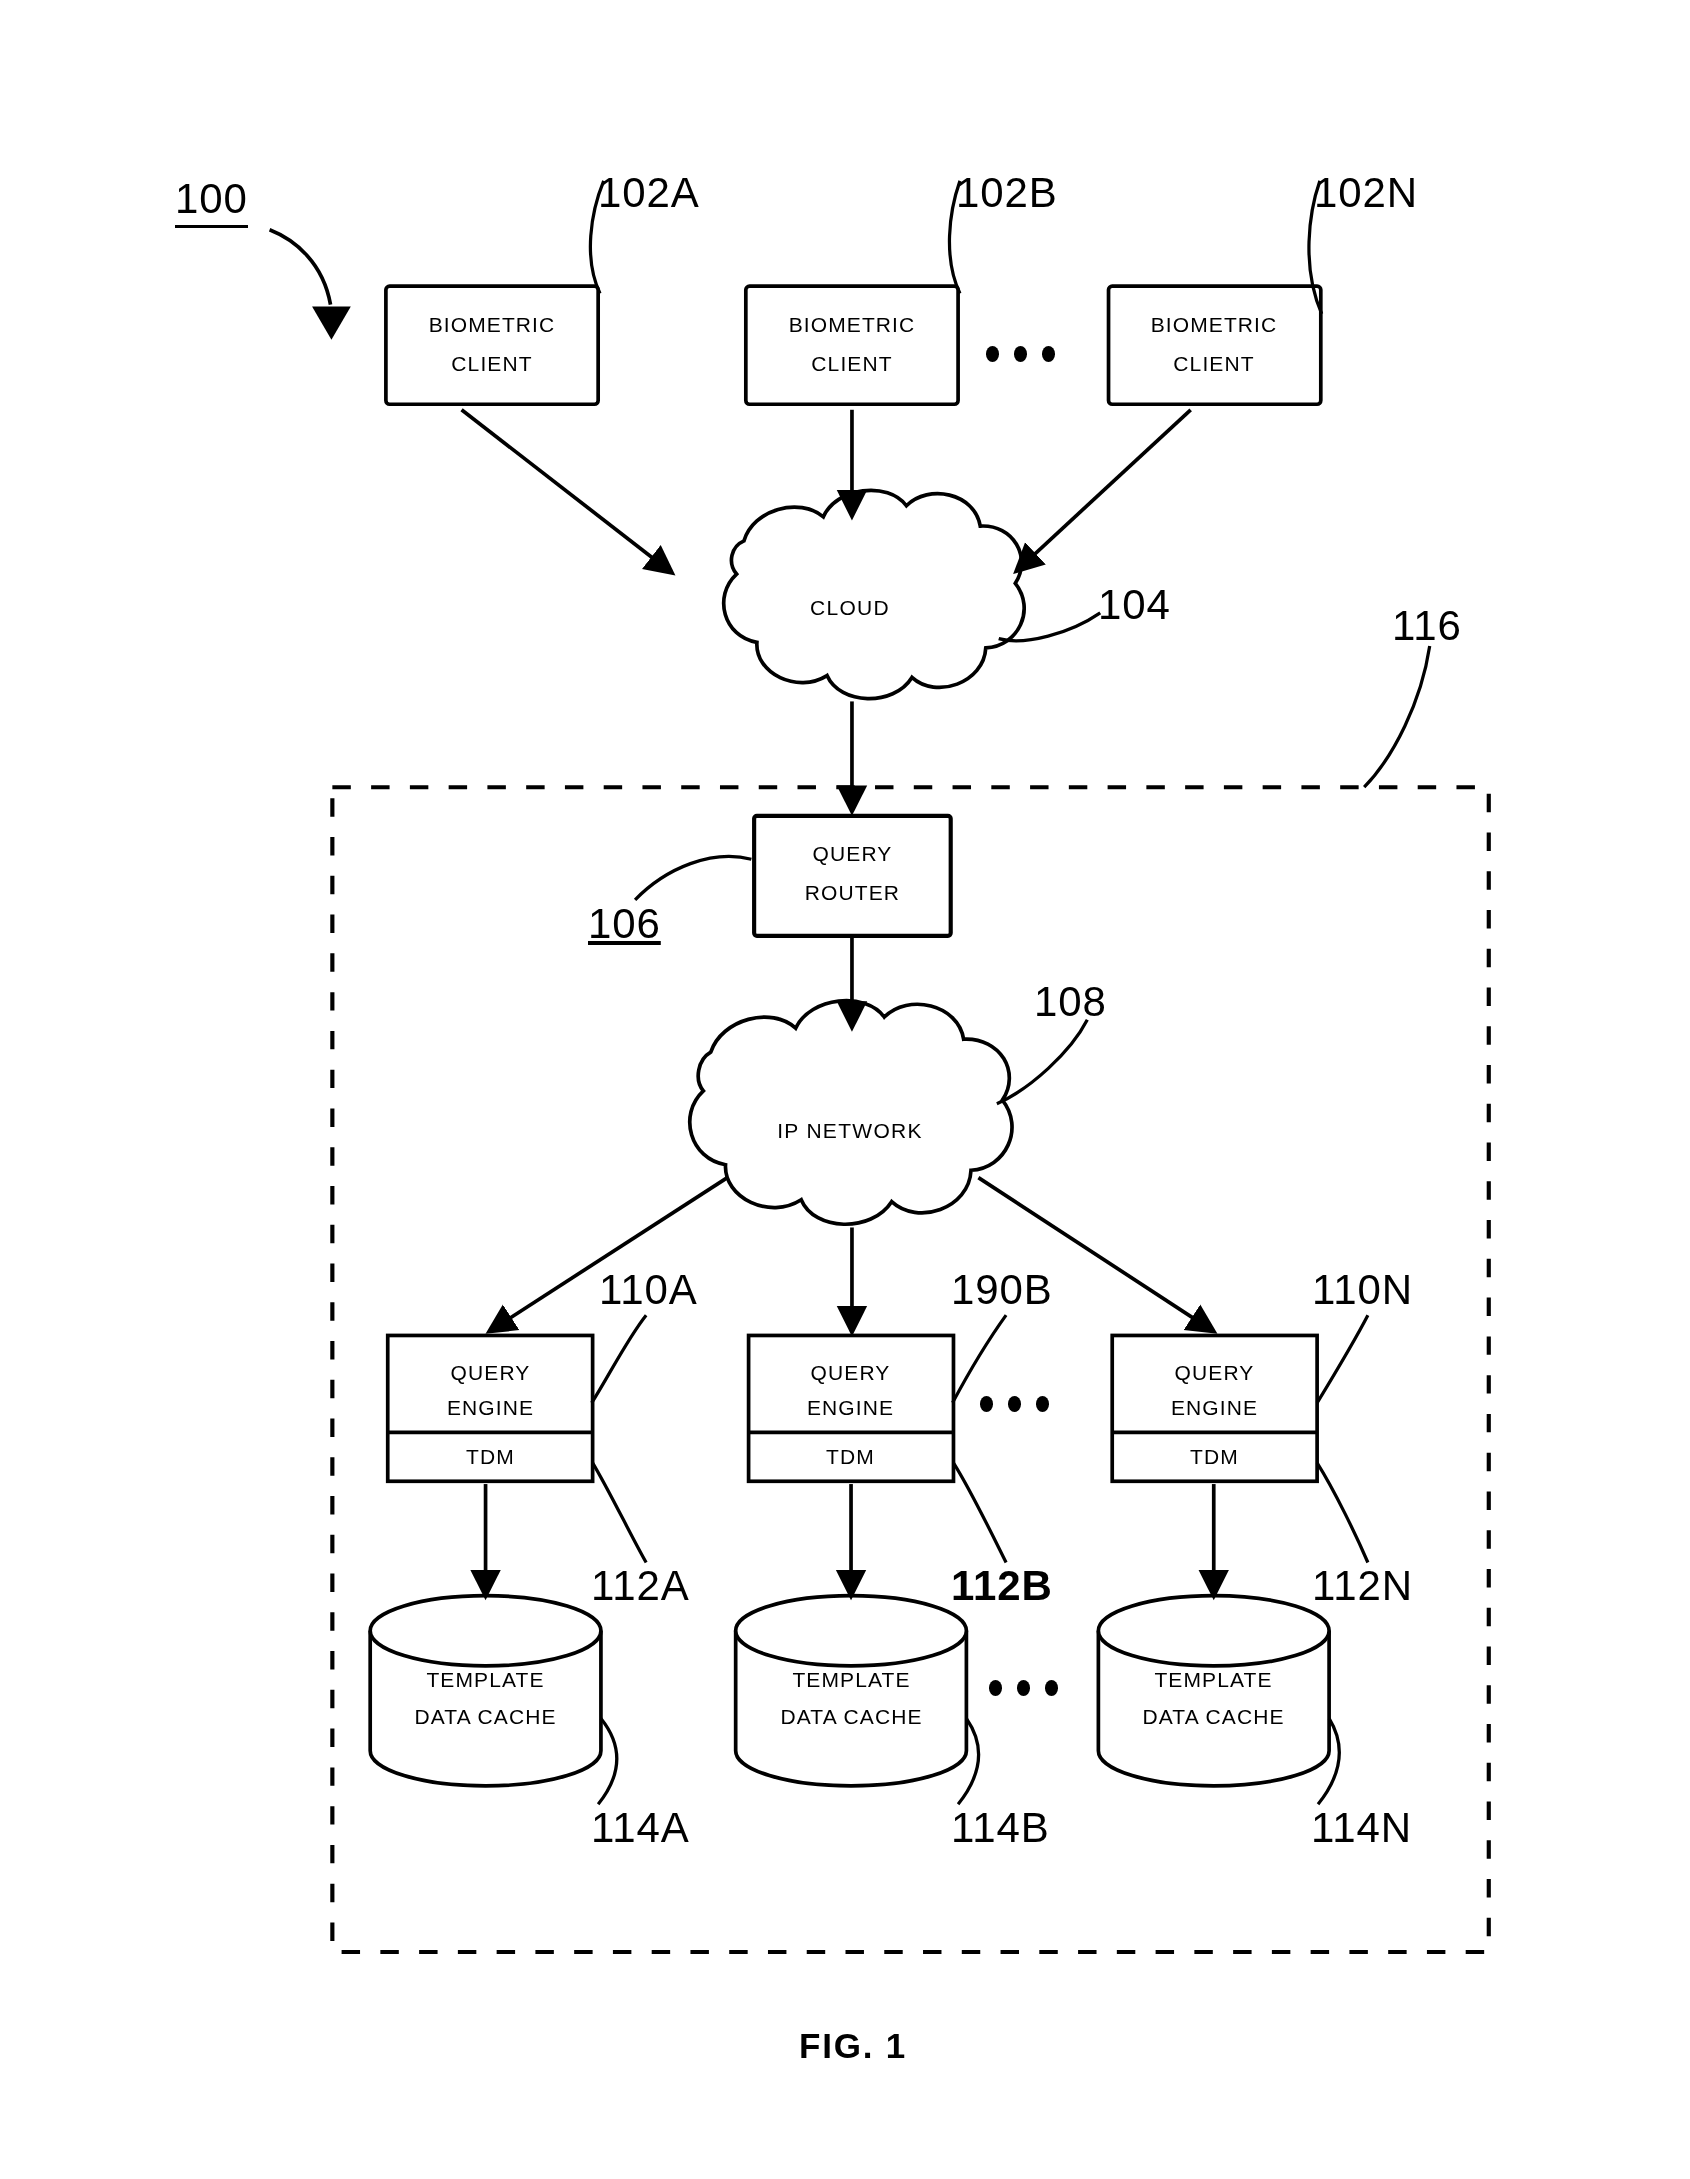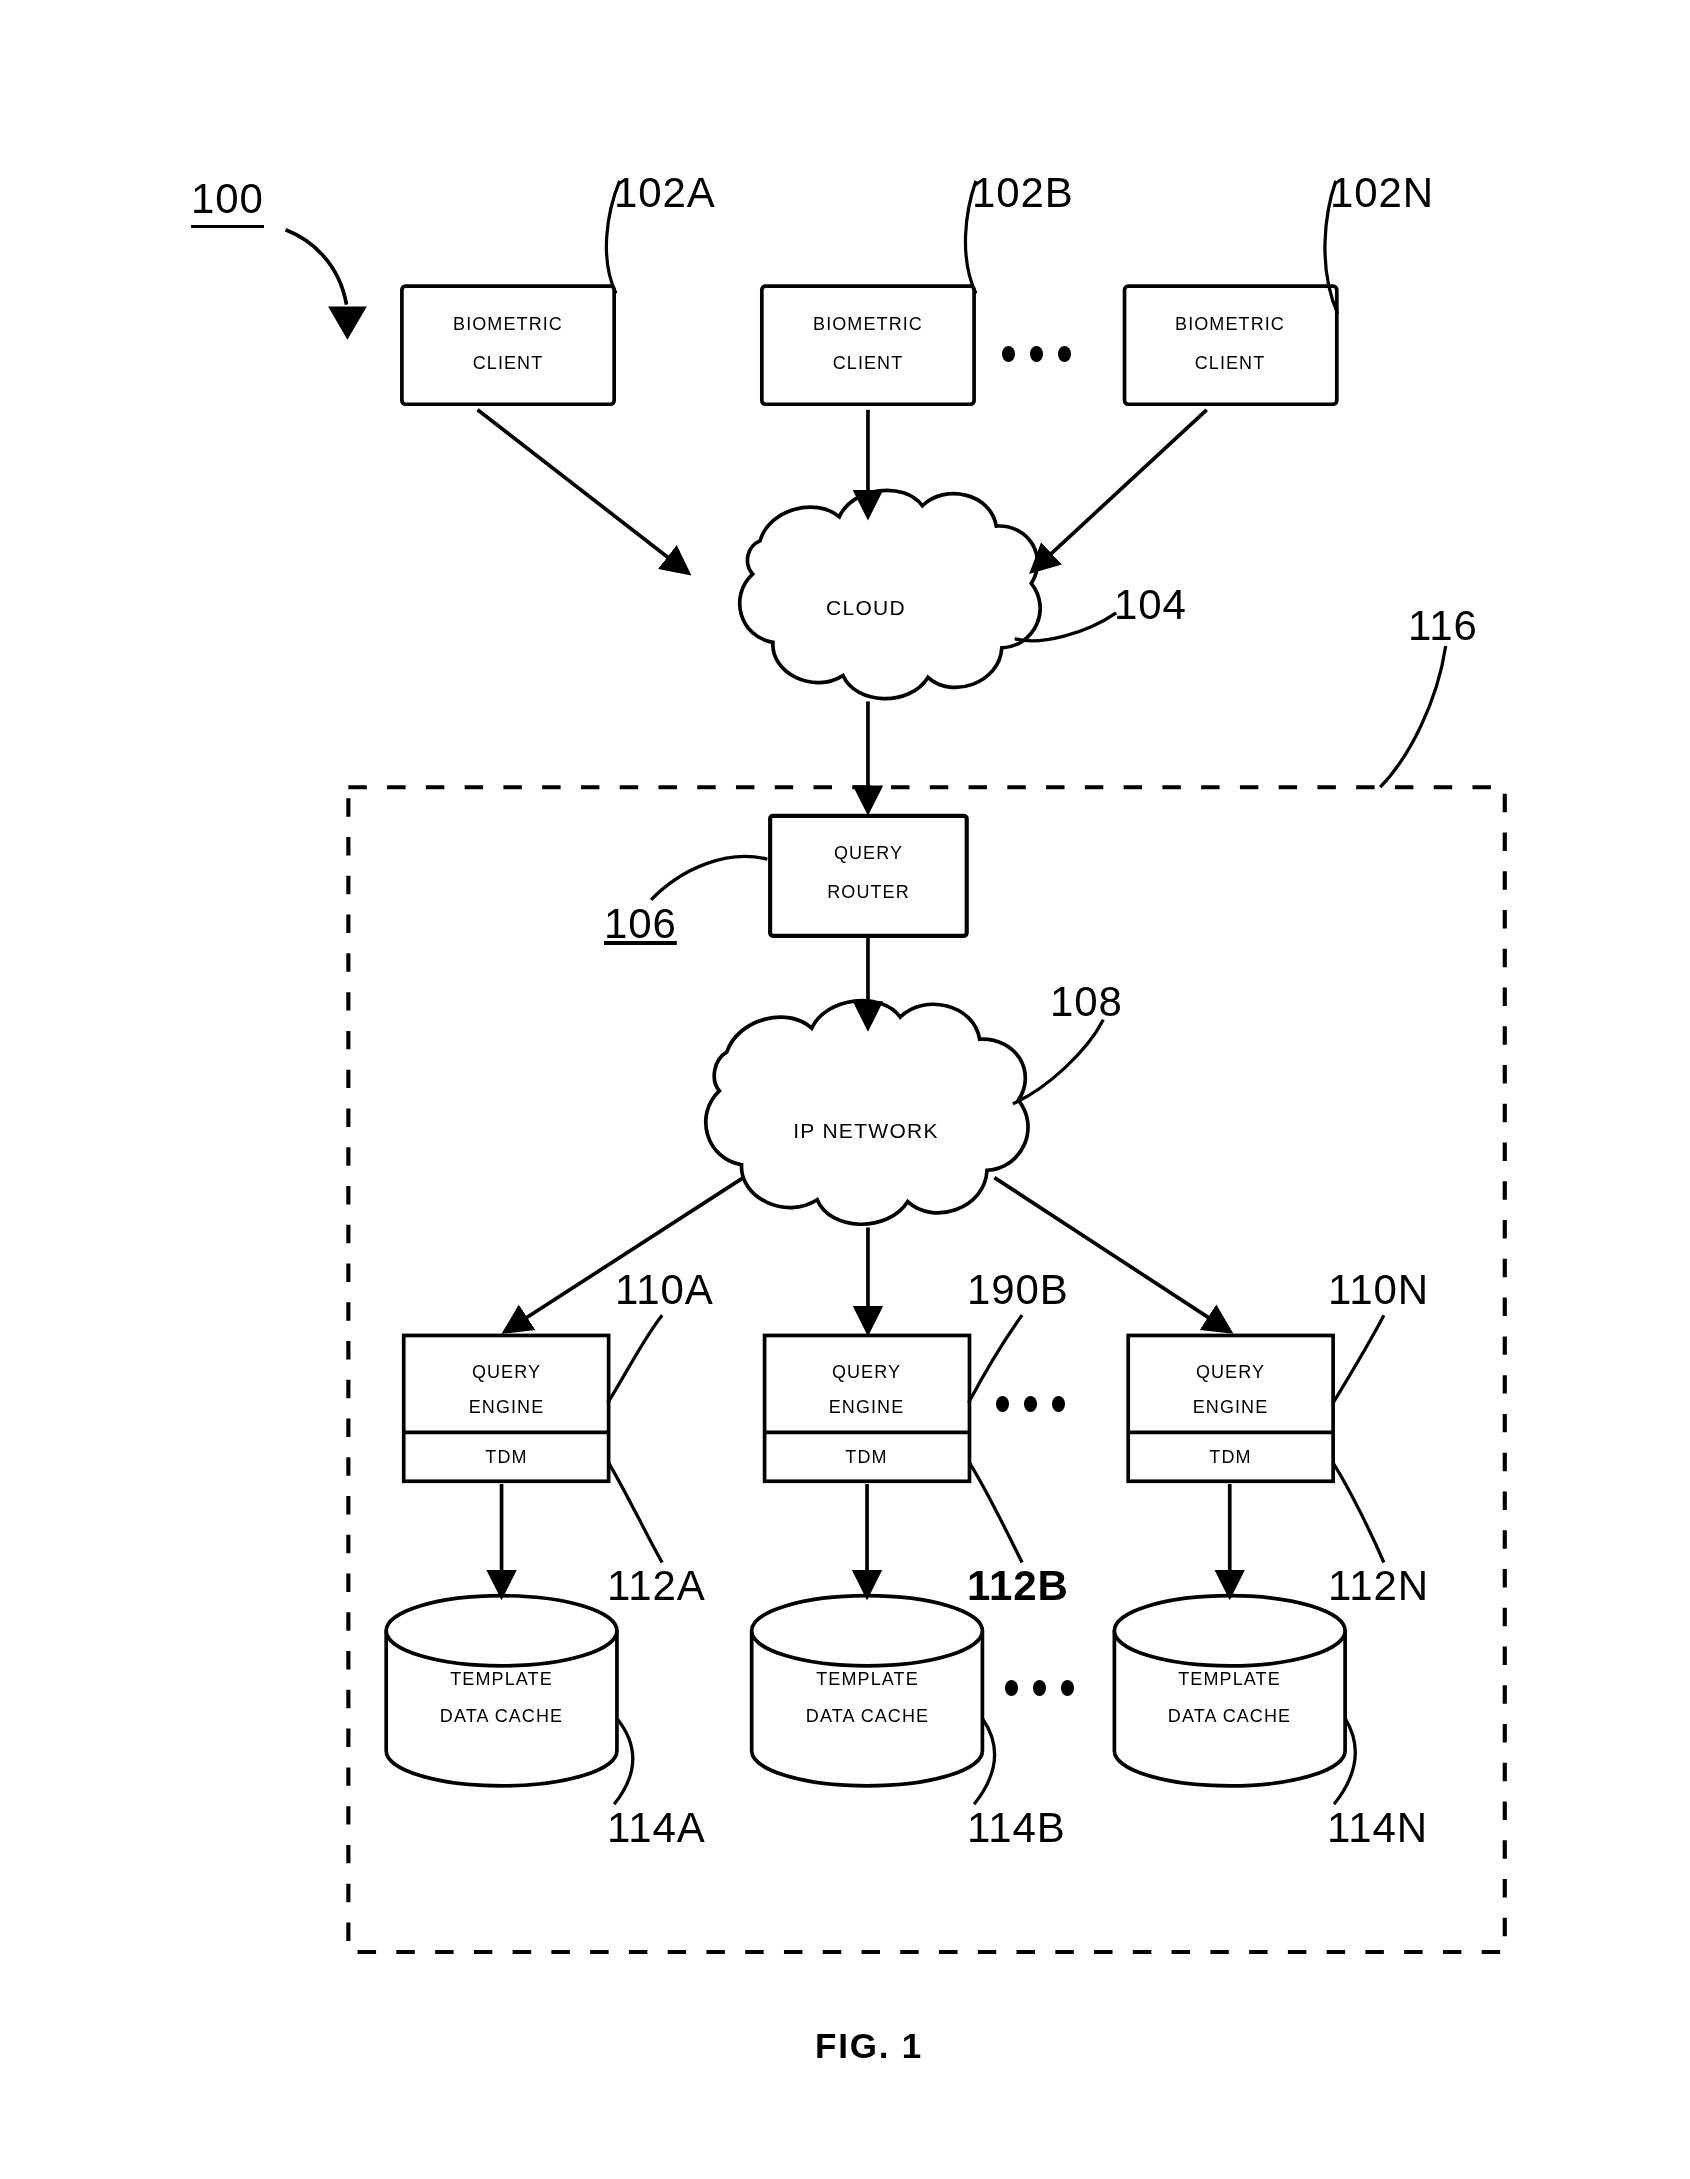--- a/index.html
+++ b/index.html
@@ -16,7 +16,7 @@
   }
   #figure-root {
     position: absolute;
-    left: 16px; top: 0;
+    left: 0; top: 0;
     width: 1642px;
     height: 2179px;
   }

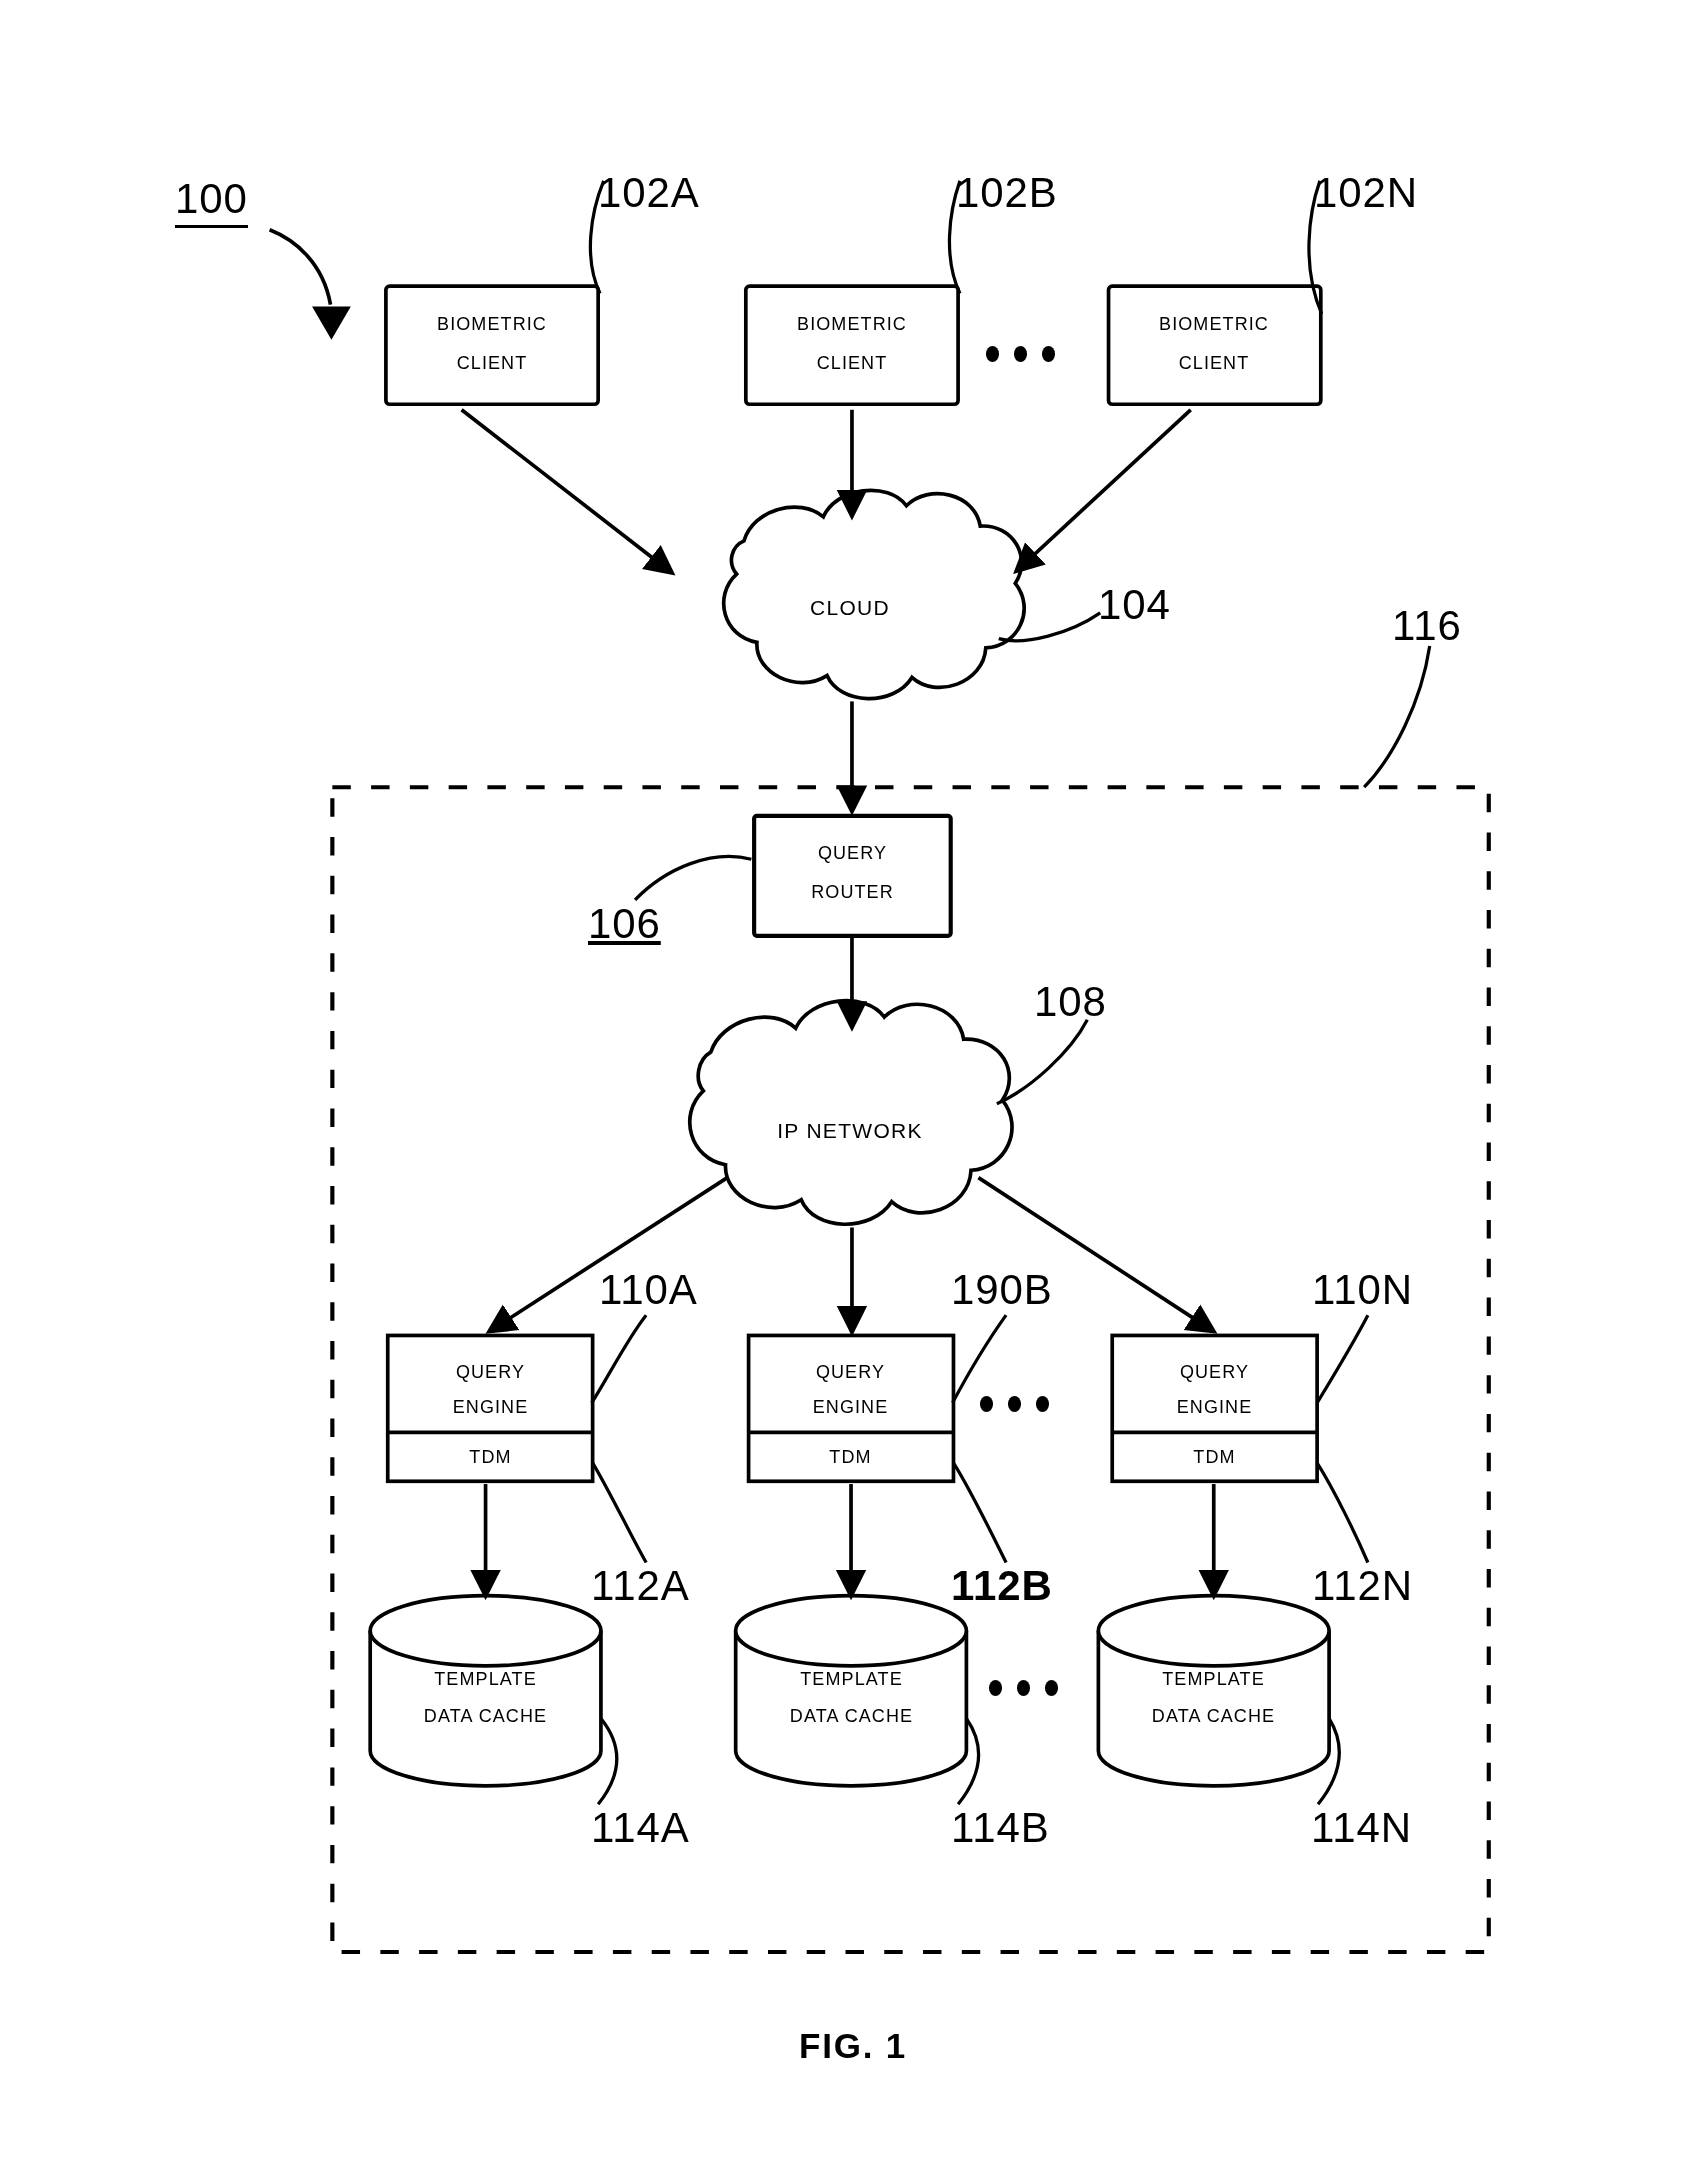--- a/index.html
+++ b/index.html
@@ -47,7 +47,7 @@
   .boxtext {
     position: absolute;
     text-align: center;
-    font-size: 18px;
+    font-size: 21px;
     line-height: 39px;
     color: #000;
     letter-spacing: 1.1px;

